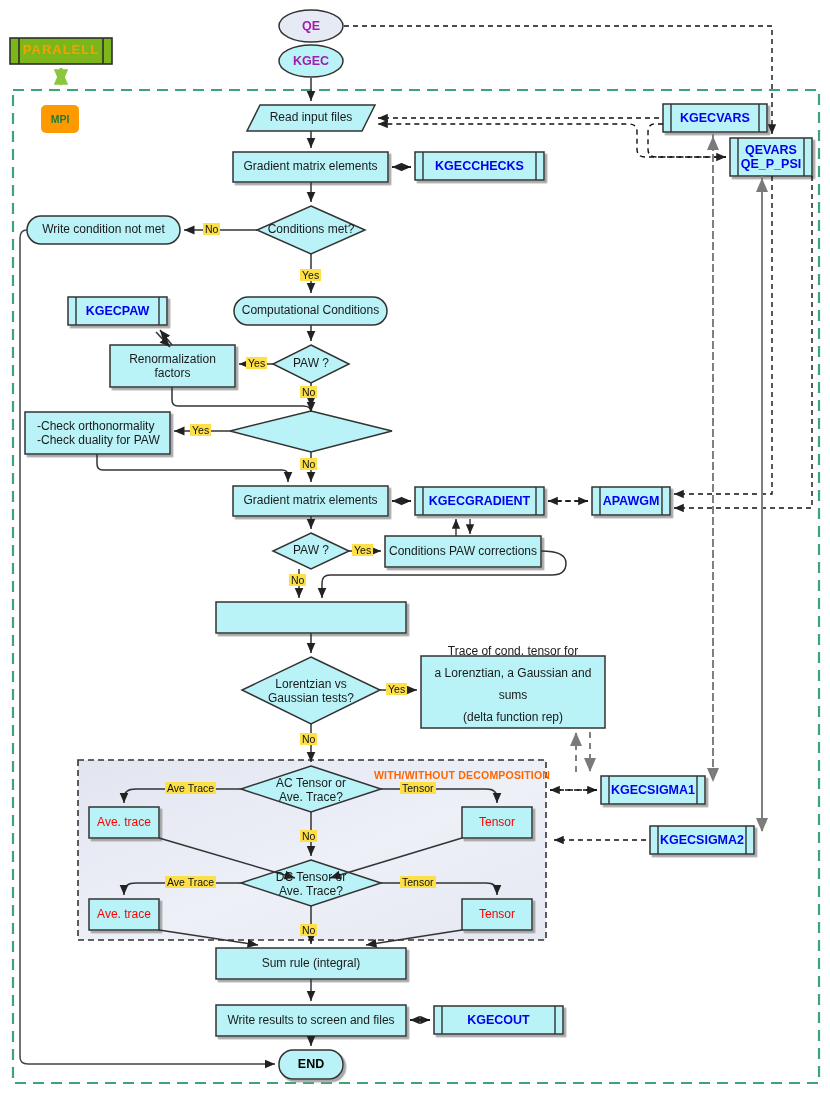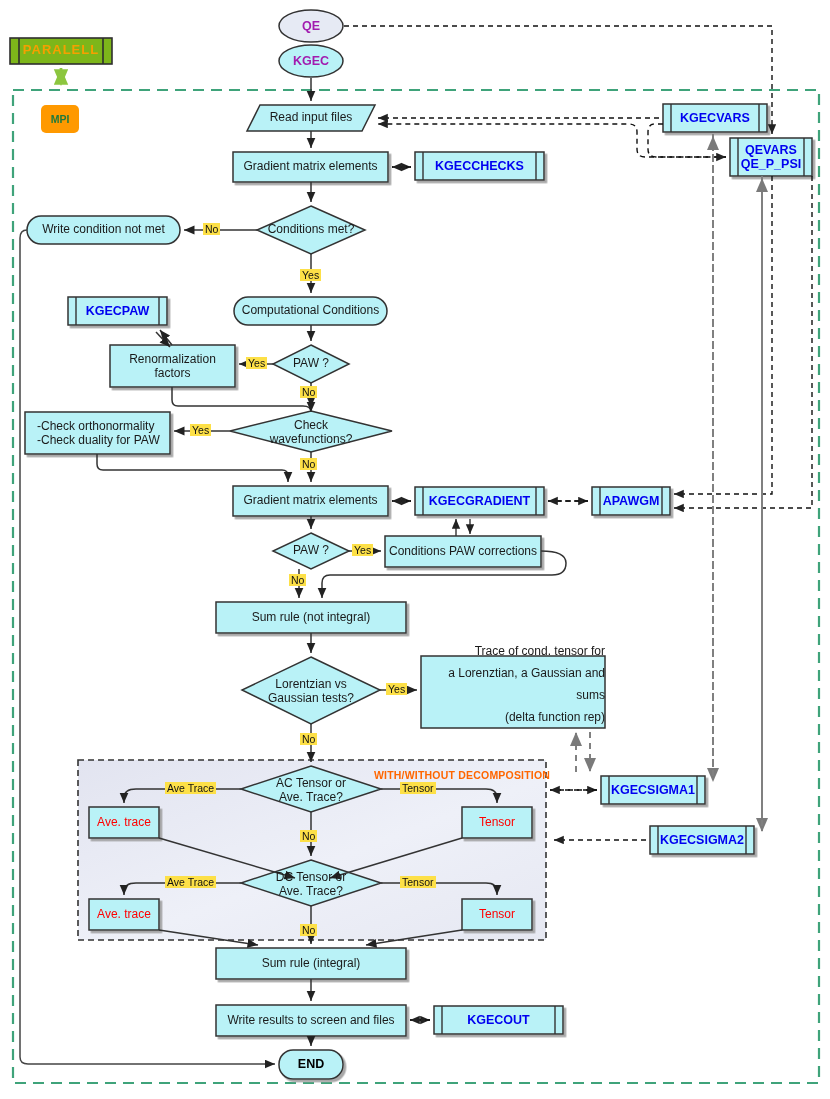--- a/index.html
+++ b/index.html
@@ -275,10 +275,6 @@
     <span class="t-dark">factors</span>
   </div>
 
-  <div style="position:absolute;left:245px;top:417px;width:132px;height:30px;display:flex;flex-direction:column;align-items:center;justify-content:center;">
-    <span class="t-dark">Check</span>
-    <span class="t-dark">wavefunctions?</span>
-  </div>
 
   <div style="position:absolute;left:31px;top:412px;width:139px;height:42px;display:flex;flex-direction:column;align-items:flex-start;justify-content:center;padding-left:6px;">
     <span class="t-dark">-Check orthonormality</span>

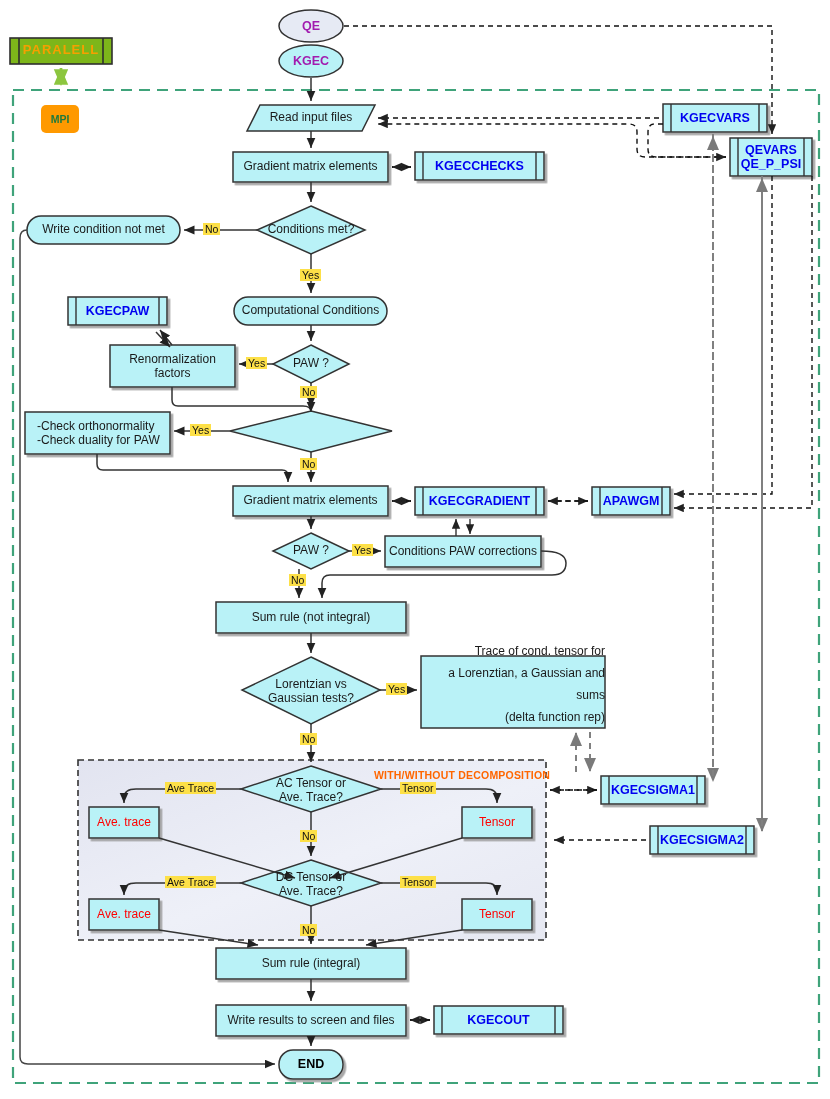--- a/index.html
+++ b/index.html
@@ -284,7 +284,6 @@
   <div class="lbl t-dark" style="left:233px;top:486px;width:155px;height:30px;">Gradient matrix elements</div>
   <div class="lbl t-dark" style="left:273px;top:539px;width:76px;height:24px;">PAW ?</div>
   <div class="lbl t-dark" style="left:385px;top:536px;width:156px;height:31px;">Conditions PAW corrections</div>
-  <div class="lbl t-dark" style="left:216px;top:602px;width:190px;height:31px;">Sum rule (not integral)</div>
 
   <div style="position:absolute;left:249px;top:675px;width:124px;height:32px;display:flex;flex-direction:column;align-items:center;justify-content:center;">
     <span class="t-dark">Lorentzian vs</span>

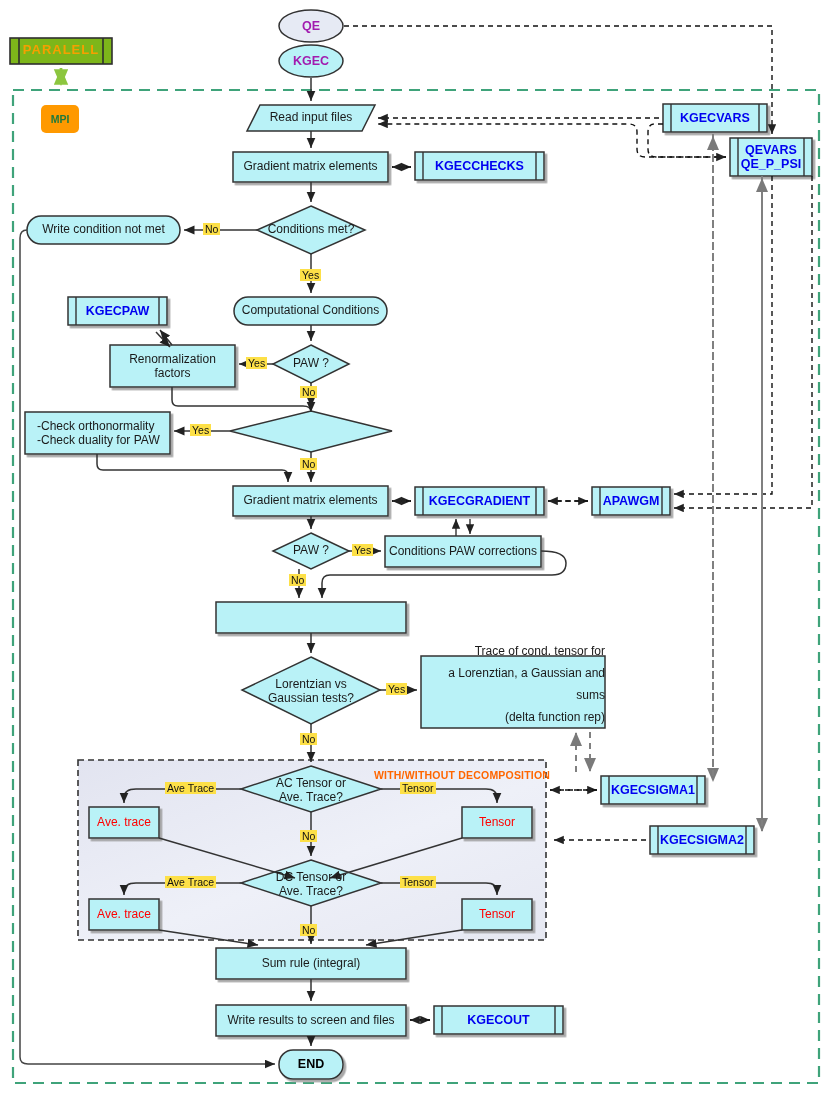--- a/index.html
+++ b/index.html
@@ -290,7 +290,7 @@
     <span class="t-dark">Gaussian tests?</span>
   </div>
 
-  <div style="position:absolute;left:421px;top:656px;width:184px;height:56px;display:flex;flex-direction:column;align-items:flex-end;justify-content:center;gap:8px;">
+  <div style="position:absolute;left:421px;top:656px;width:184px;height:56px;display:flex;flex-direction:column;align-items:center;justify-content:center;gap:8px;">
     <span class="t-dark">Trace of cond. tensor for</span>
     <span class="t-dark">a Lorenztian, a Gaussian and</span>
     <span class="t-dark">sums</span>

